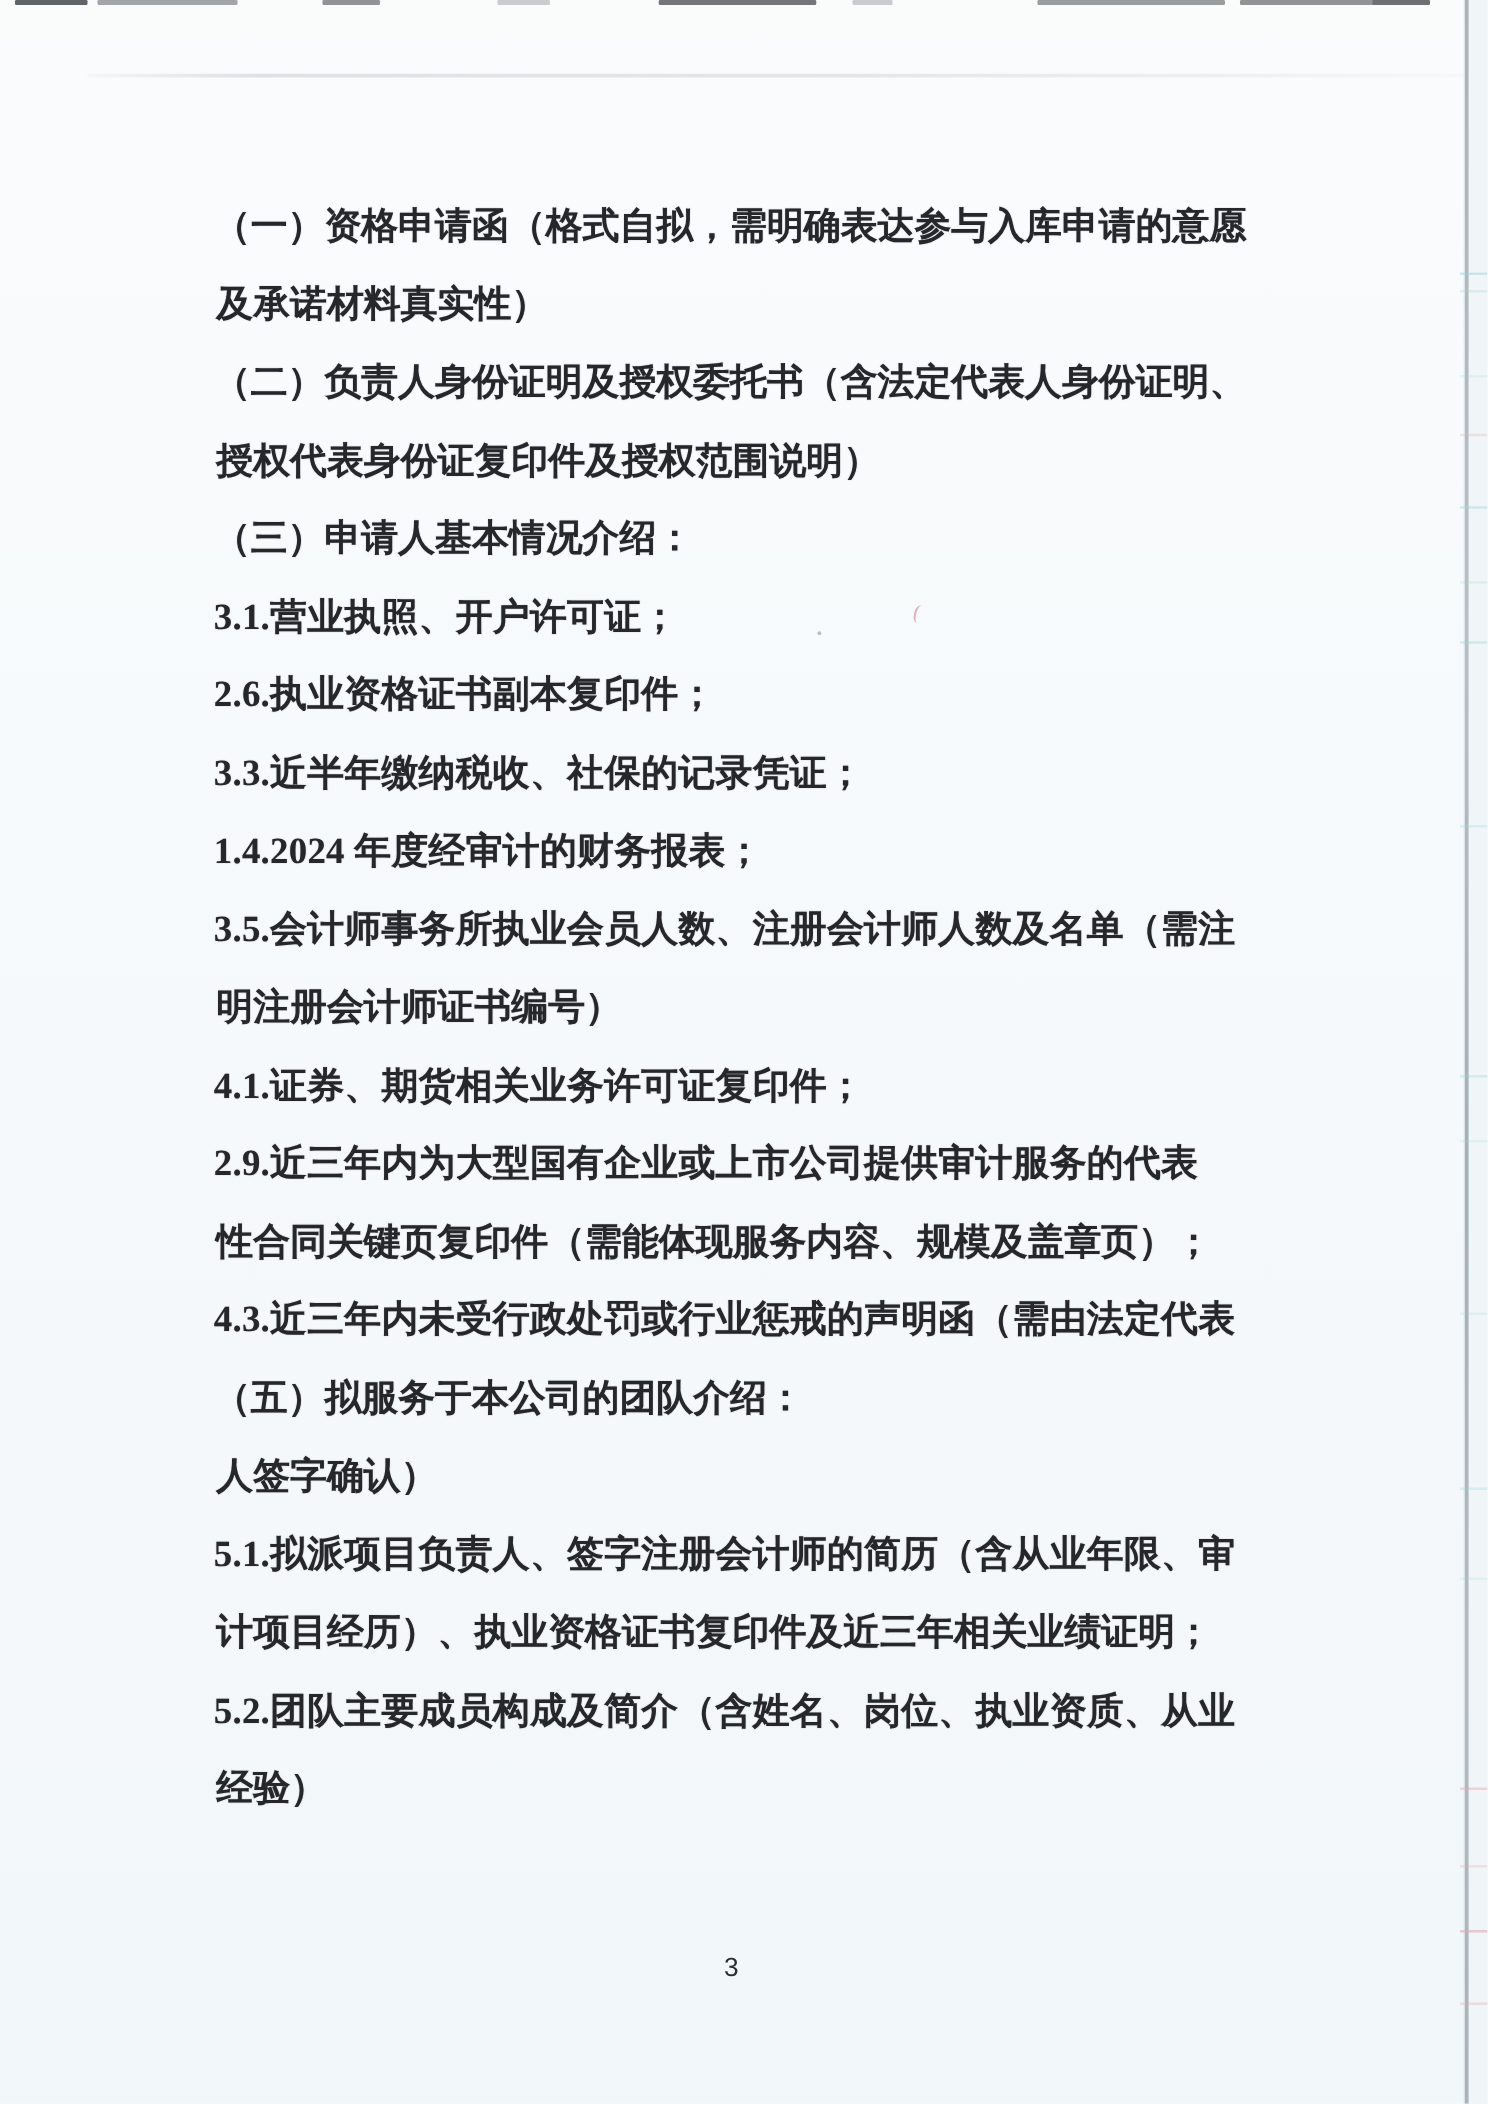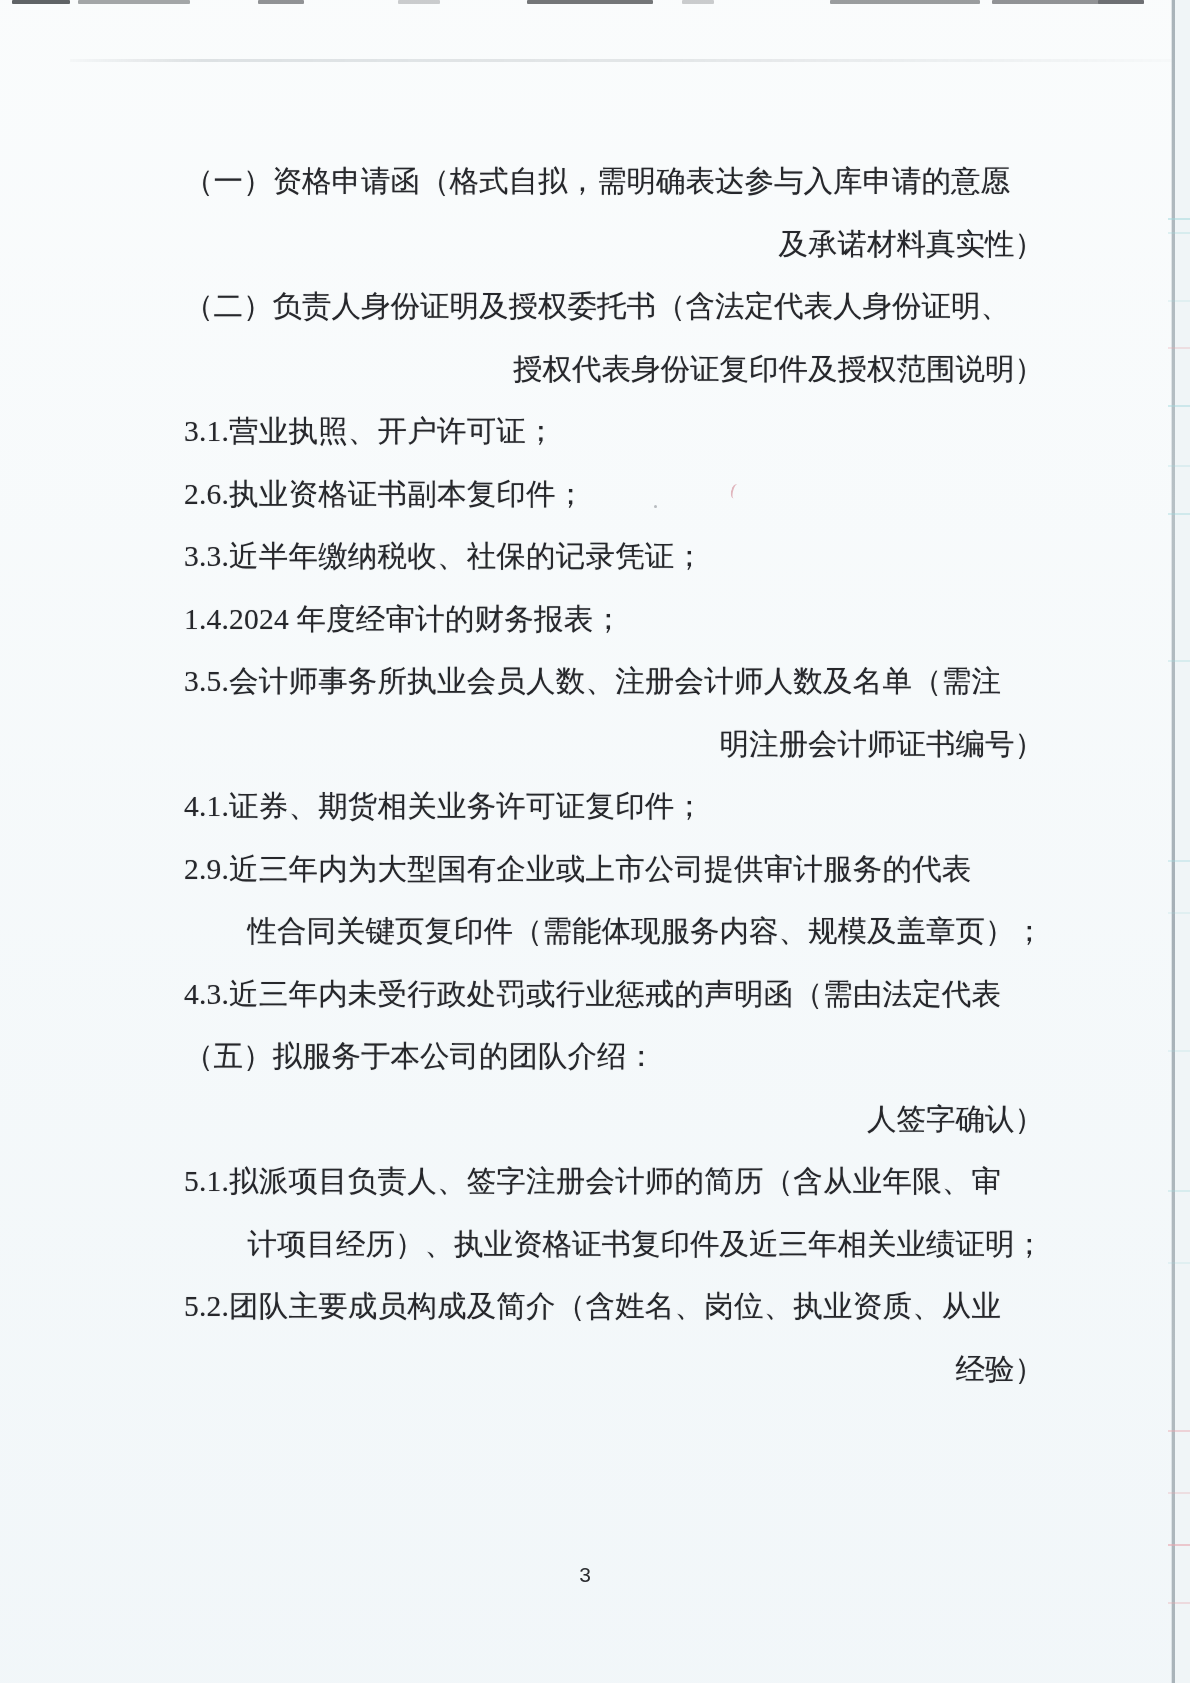--- a/index.html
+++ b/index.html
@@ -24,7 +24,7 @@
   
   .doc-text {
     position: absolute;
-    left: 184px;
+    left: 171px;
     top: 150px;
     width: 860px;
     font-size: 29.5px;
@@ -32,6 +32,7 @@
     color: var(--ink, #26272b);
     text-shadow: 0 0 1px rgba(45,47,52,0.38);
     white-space: nowrap;
+    font-weight: bold;
   }
   .doc-text .line { height: 62.5px; }
   .doc-text .kind-section { padding-left: 0px; }

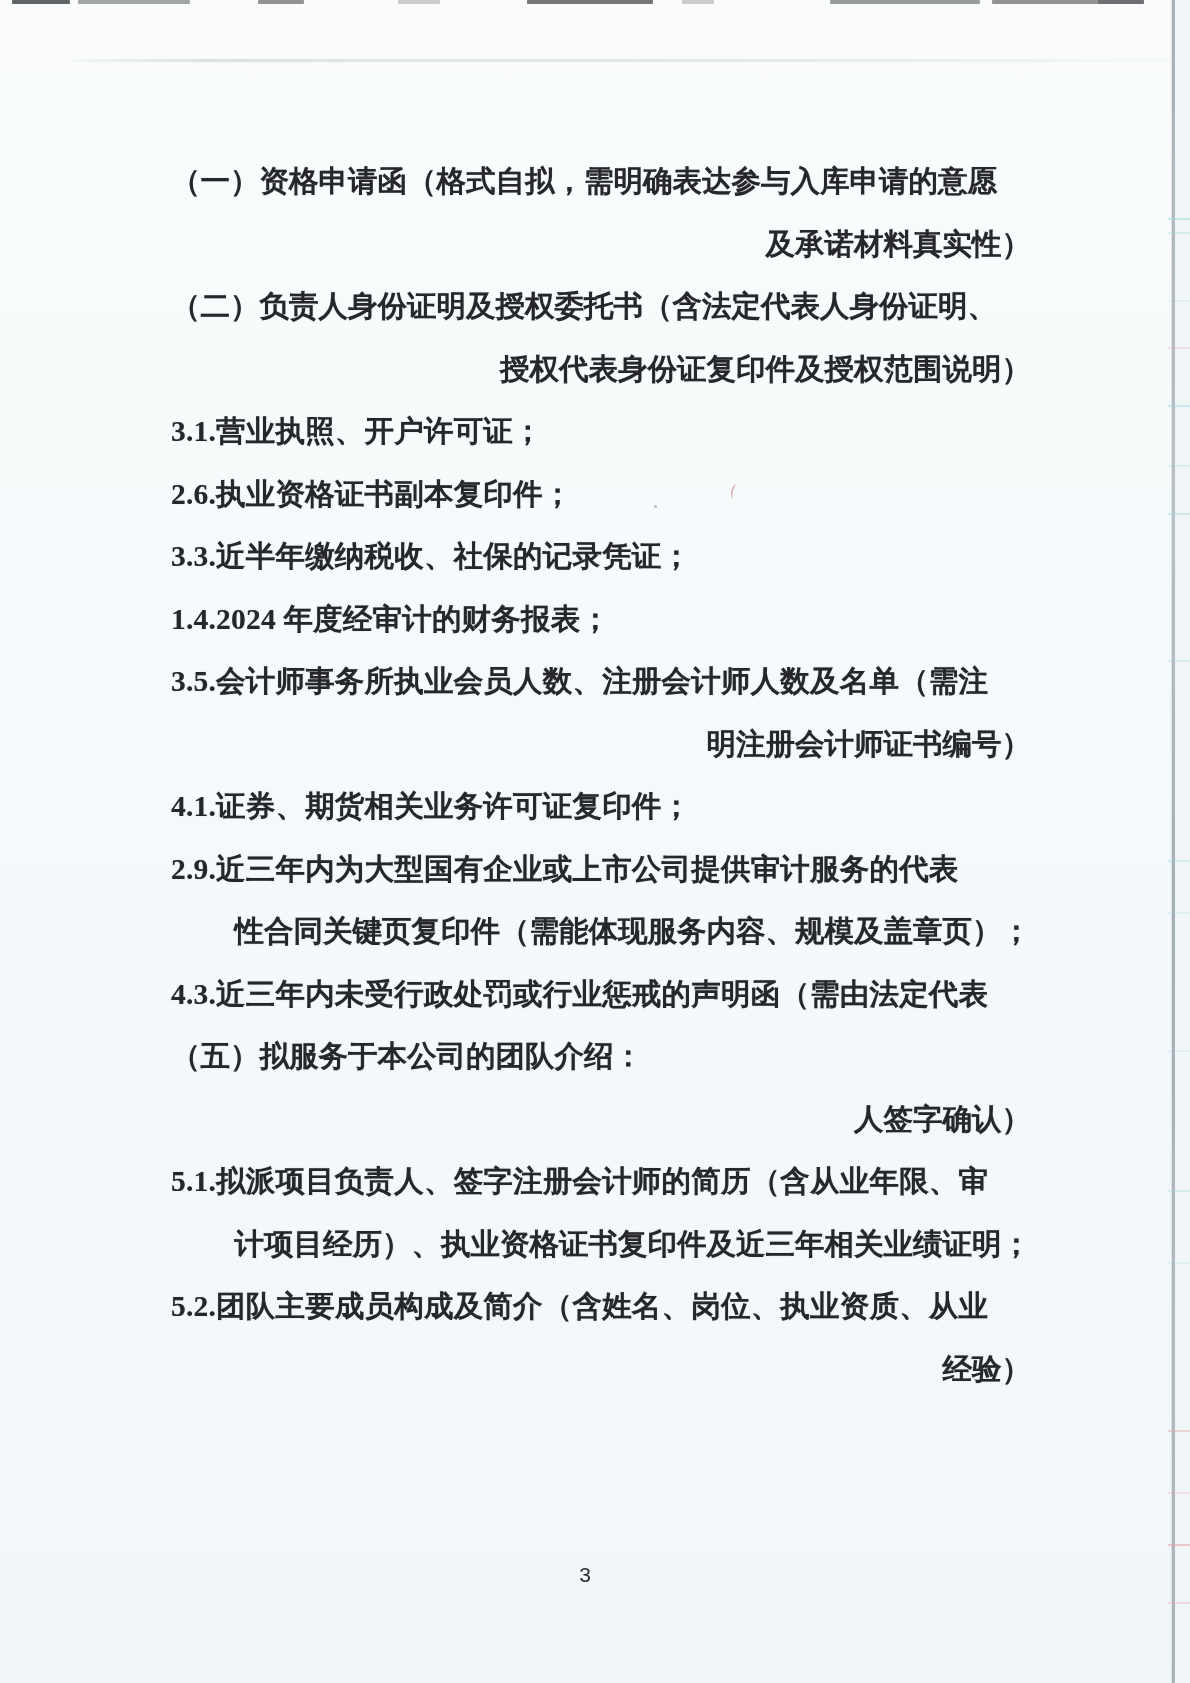--- a/index.html
+++ b/index.html
@@ -37,7 +37,7 @@
   .doc-text .line { height: 62.5px; }
   .doc-text .kind-section { padding-left: 0px; }
   .doc-text .kind-numbered { padding-left: 0px; letter-spacing: 0.2px; }
-  .doc-text .kind-continuation { padding-left: 2px; text-align: right; }
+  .doc-text .kind-continuation { padding-left: 2px; }
   
   .page-number {
     position: absolute;

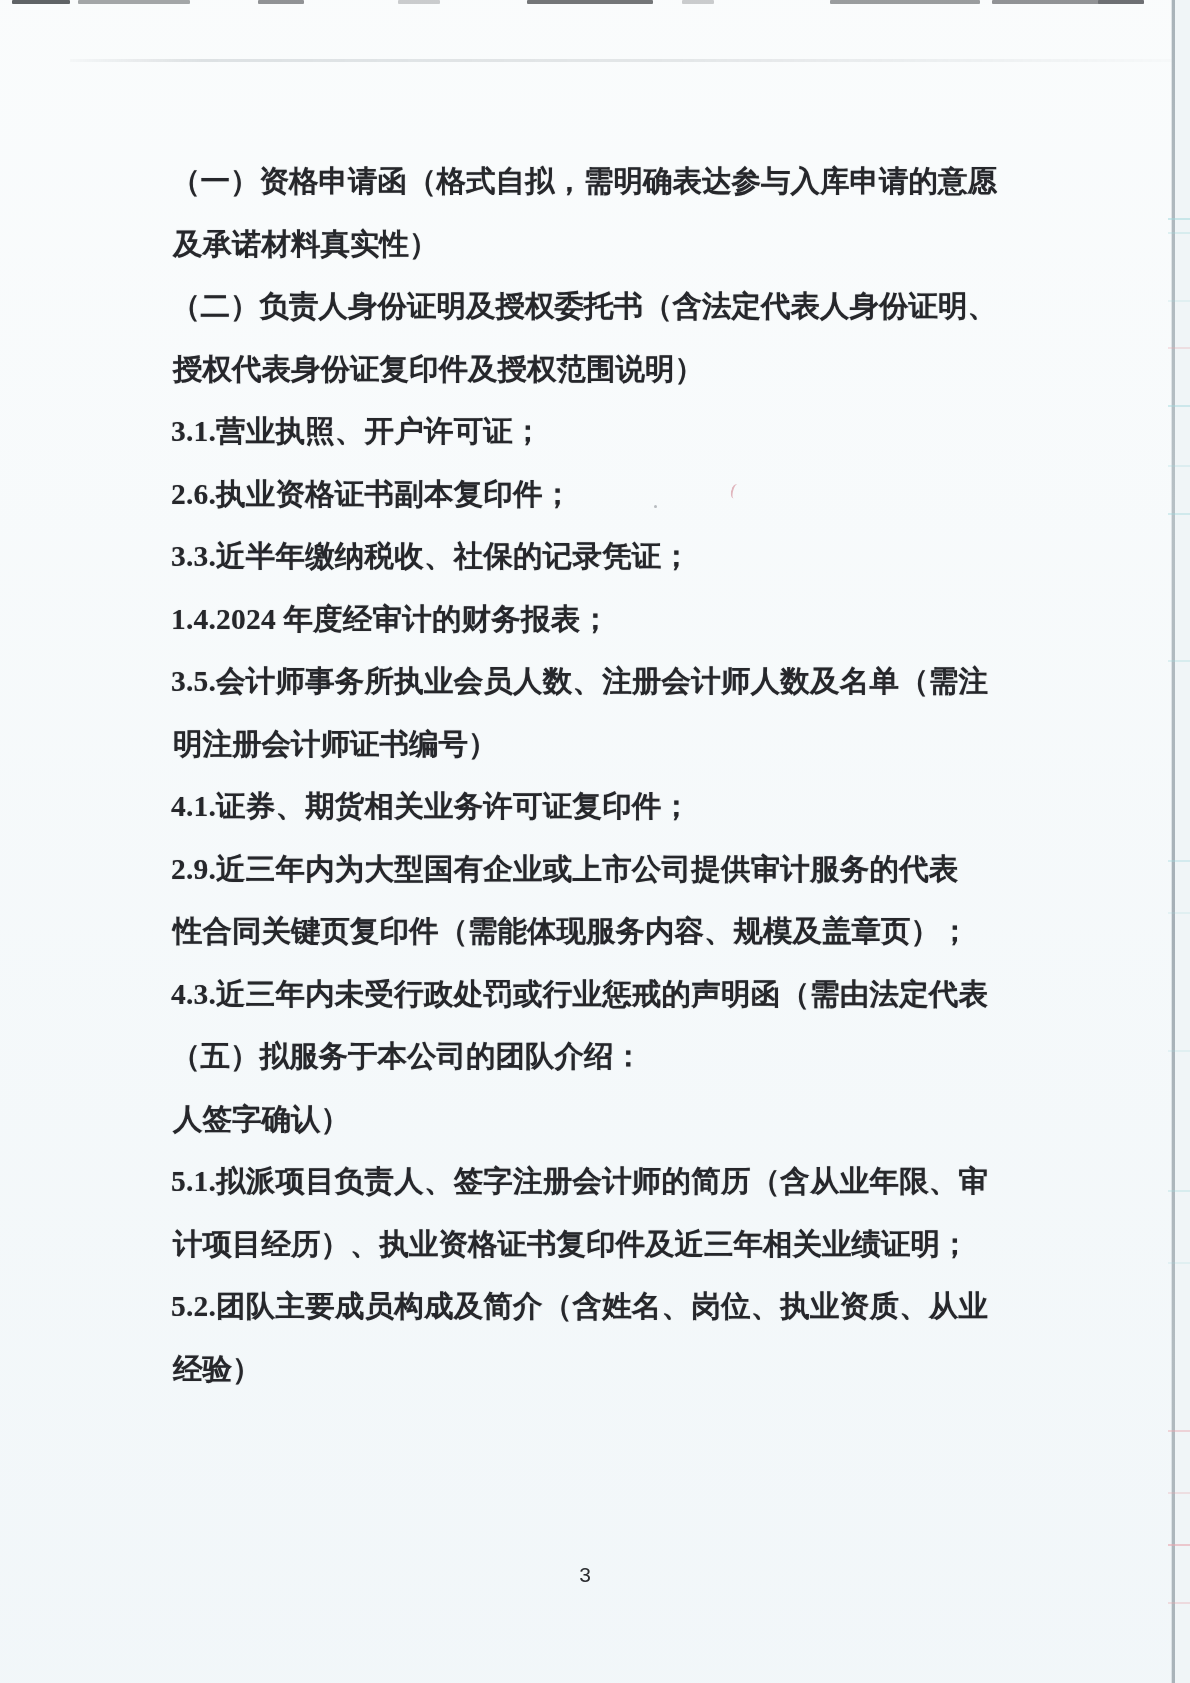--- a/index.html
+++ b/index.html
@@ -136,6 +136,7 @@
       <div class="line kind-continuation">及承诺材料真实性）</div>
       <div class="line kind-section">（二）负责人身份证明及授权委托书（含法定代表人身份证明、</div>
       <div class="line kind-continuation">授权代表身份证复印件及授权范围说明）</div>
+      <div class="line kind-section">（三）申请人基本情况介绍：</div>
       <div class="line kind-numbered">3.1.营业执照、开户许可证；</div>
       <div class="line kind-numbered">2.6.执业资格证书副本复印件；</div>
       <div class="line kind-numbered">3.3.近半年缴纳税收、社保的记录凭证；</div>

